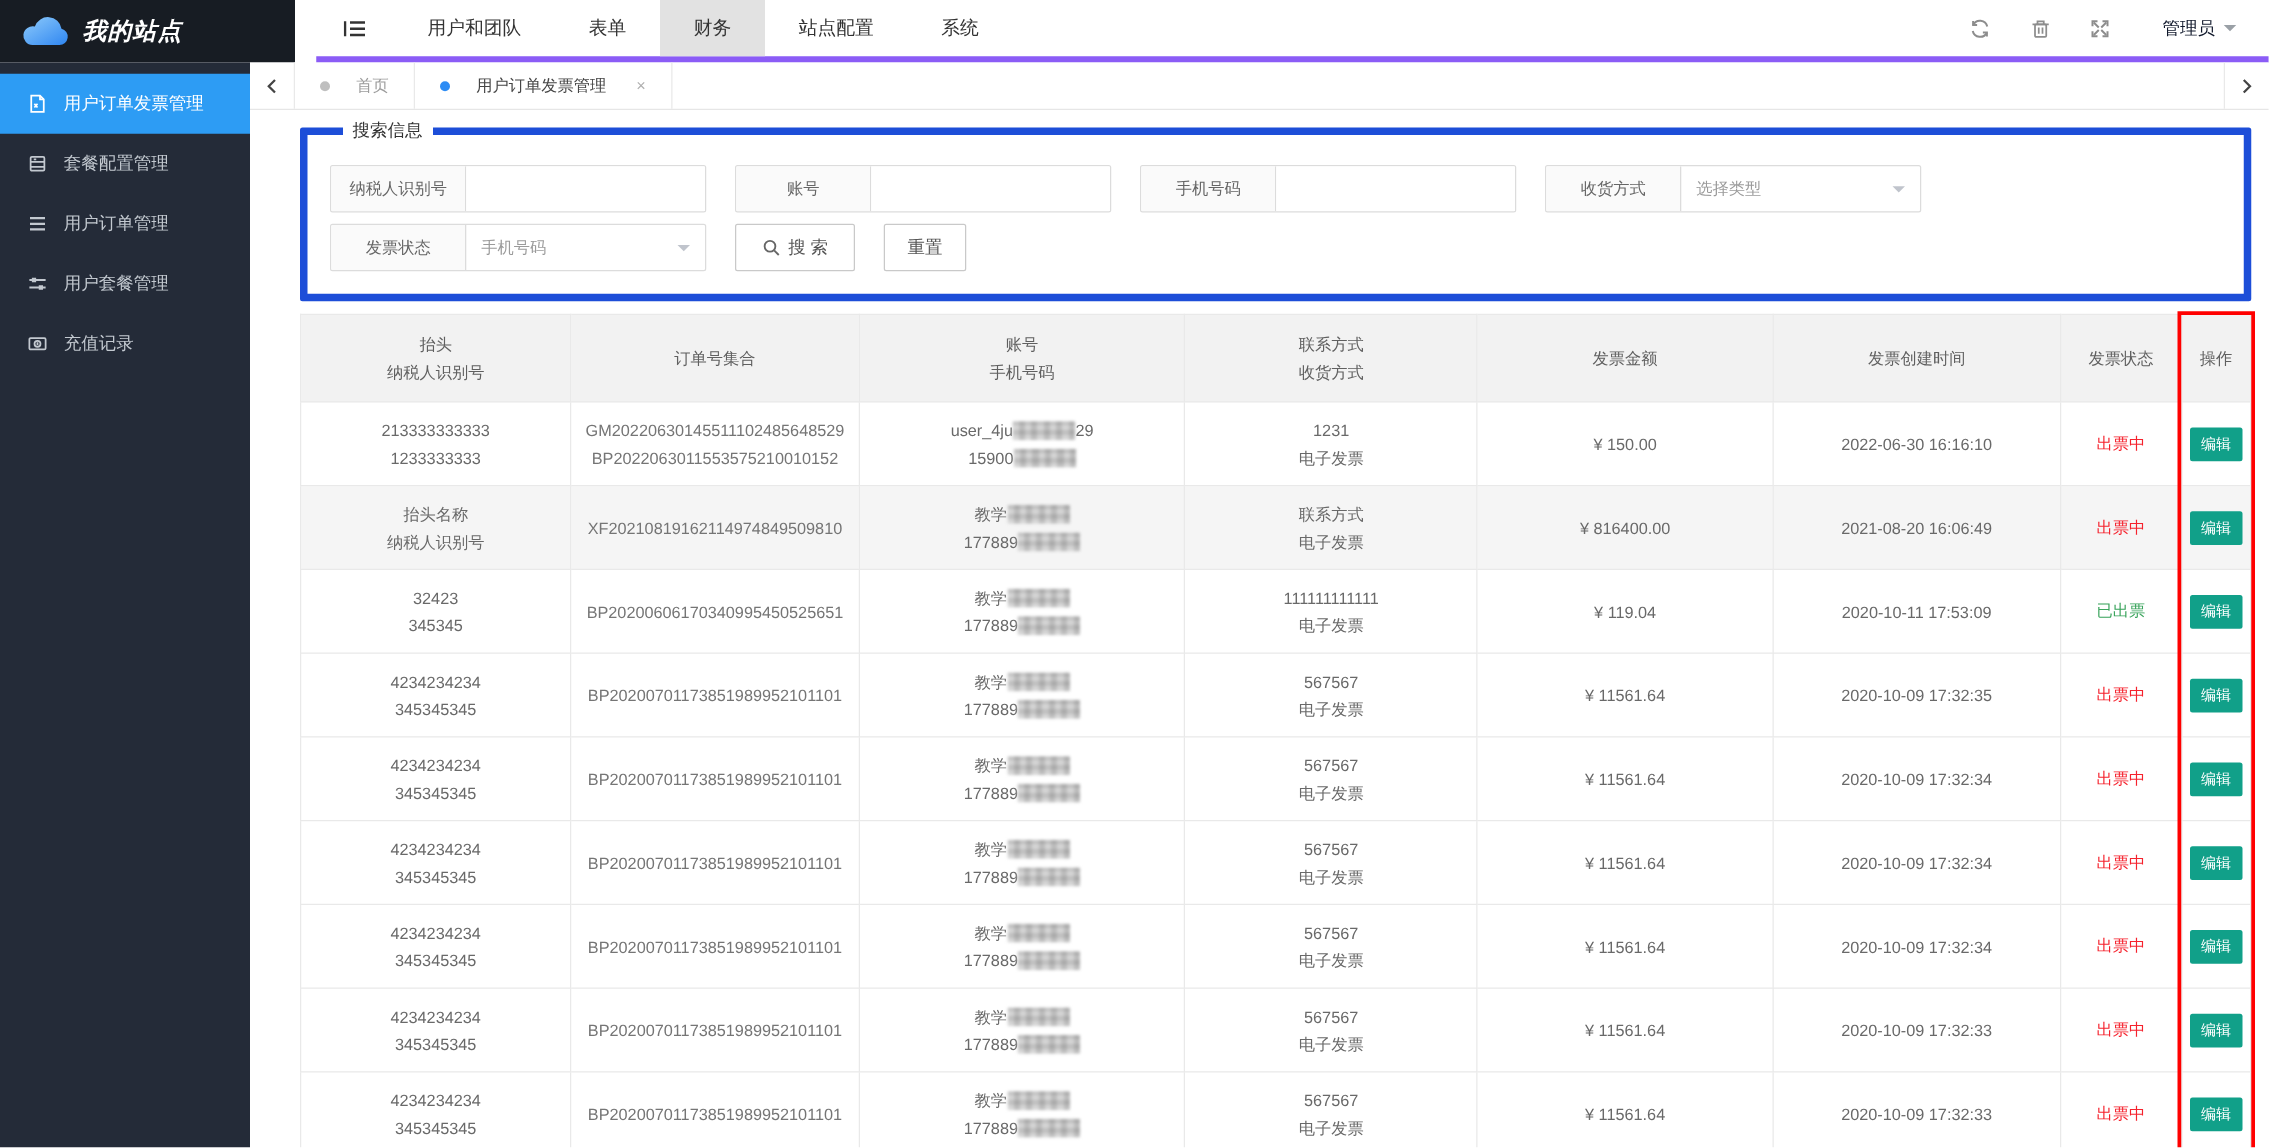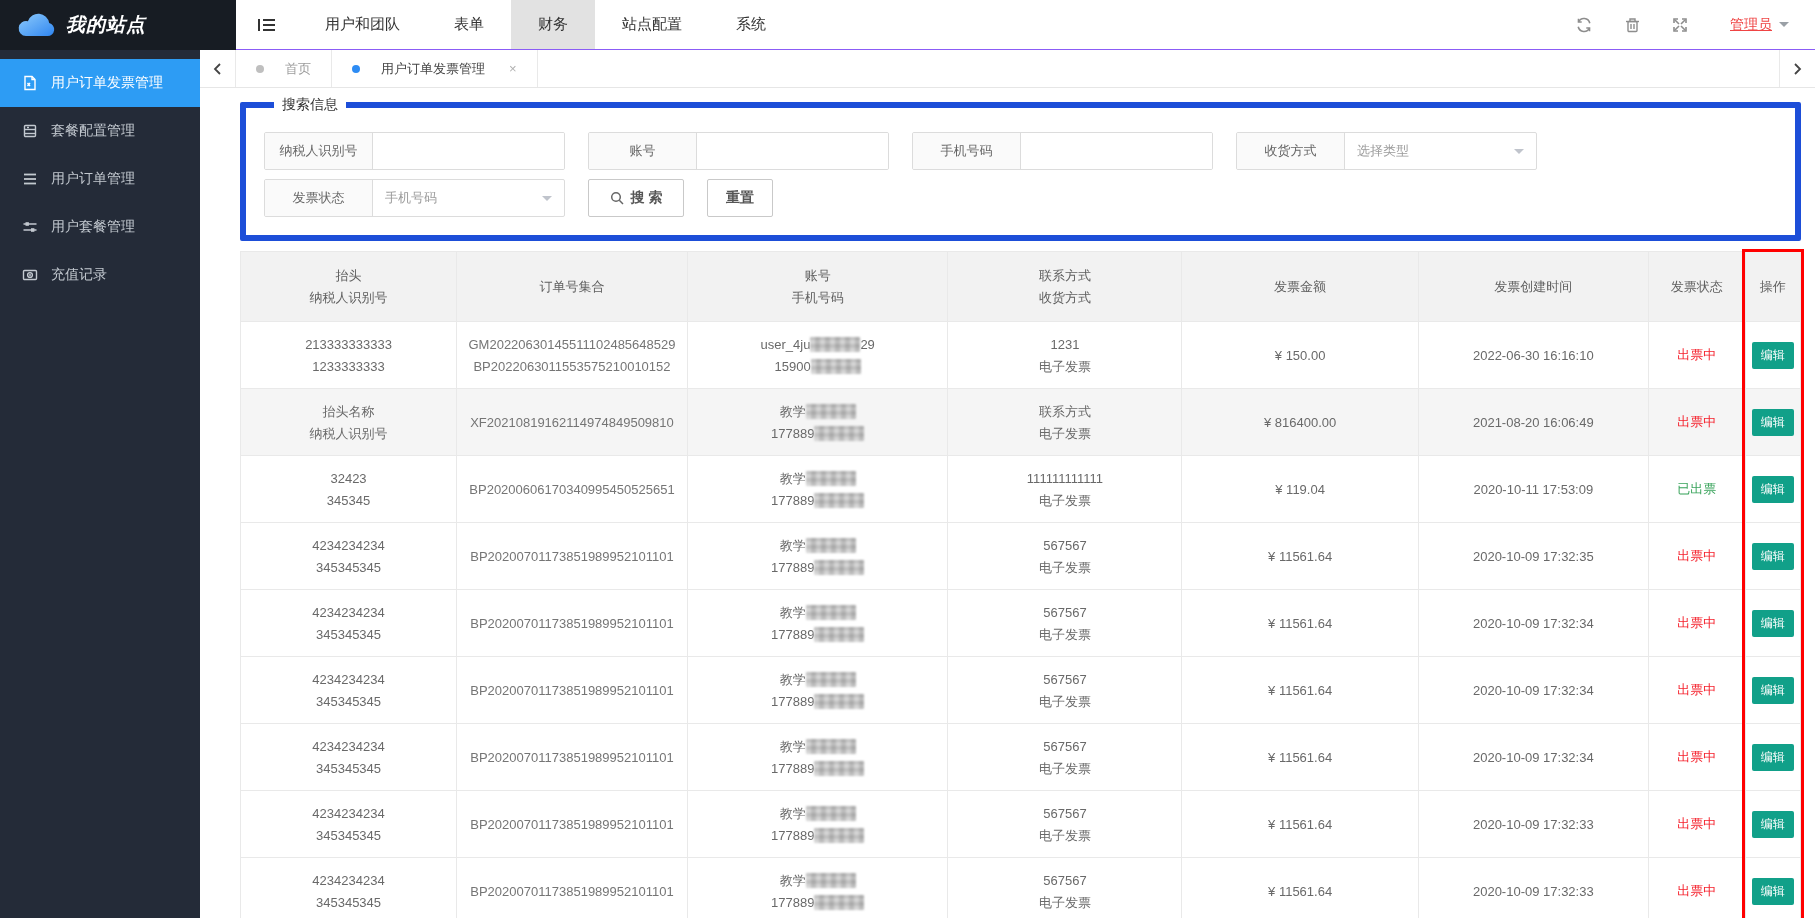--- a/index.html
+++ b/index.html
@@ -11,7 +11,7 @@
   .logo { width:236px; background:#171c23; color:#fff; display:flex; align-items:center;
     gap:10px; padding-left:16px; flex-shrink:0; cursor:pointer;font-style:italic; }
   .logo-title { font-size:19px; font-weight:bold; letter-spacing:1px; }
-  .navbar { flex:1; background:#fff; display:flex; align-items:stretch; border-bottom:1px solid #8b5cf6; }
+  .navbar { flex:1; background:#fff; display:flex; align-items:stretch; border-bottom:5px solid #8b5cf6;margin-left:17px; }
   .nav-toggle { width:62px; display:flex; align-items:center; justify-content:center; color:#333; cursor:pointer; }
   .nav-item { padding:0 27px; display:flex; align-items:center; font-size:15px; color:#333; cursor:pointer; }
   .nav-item.active { background:#e2e2e2; }

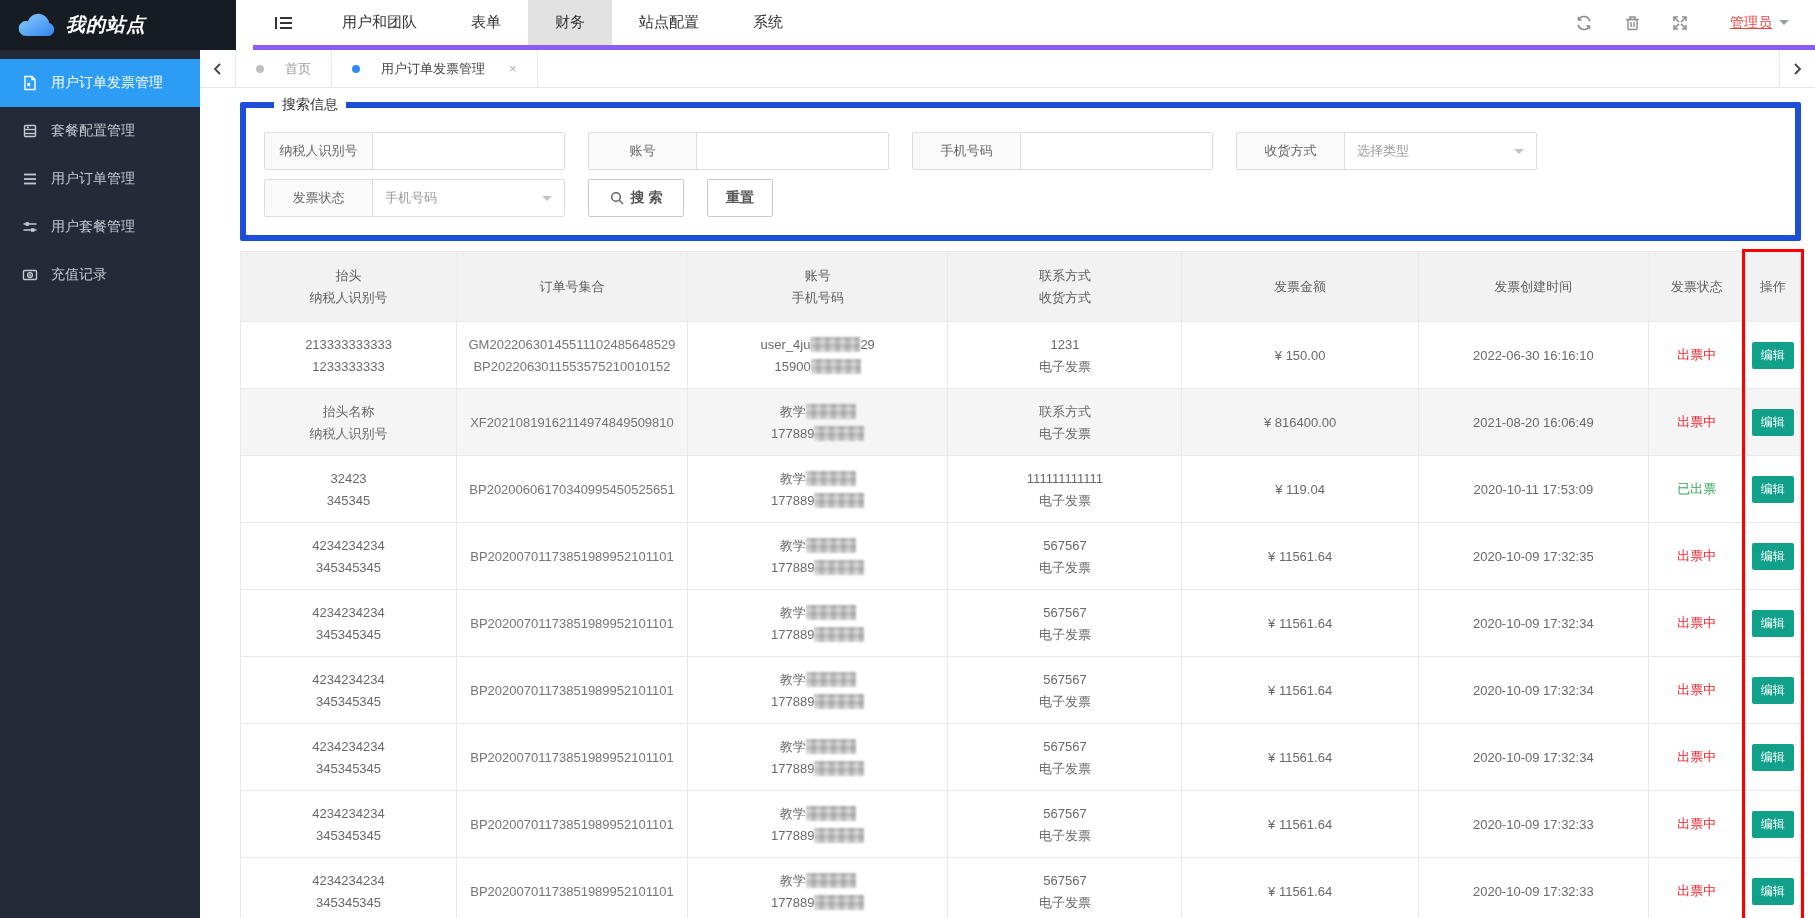--- a/index.html
+++ b/index.html
@@ -17,7 +17,7 @@
   .nav-item.active { background:#e2e2e2; }
   .nav-spacer { flex:1; }
   .nav-icon-btn { width:48px; display:flex; align-items:center; justify-content:center; color:#8d8d8d; cursor:pointer; }
-  .admin { display:flex; align-items:center; gap:7px; color:#ef4444; font-size:14px; padding:0 26px; cursor:pointer;text-decoration:underline; }
+  .admin { display:flex; align-items:center; gap:7px; color:#0f172a; font-size:14px; padding:0 26px; cursor:pointer; }
   .caret { width:0; height:0; border:5px solid transparent; border-top-color:#9aa0a6; margin-top:5px; }
 
   

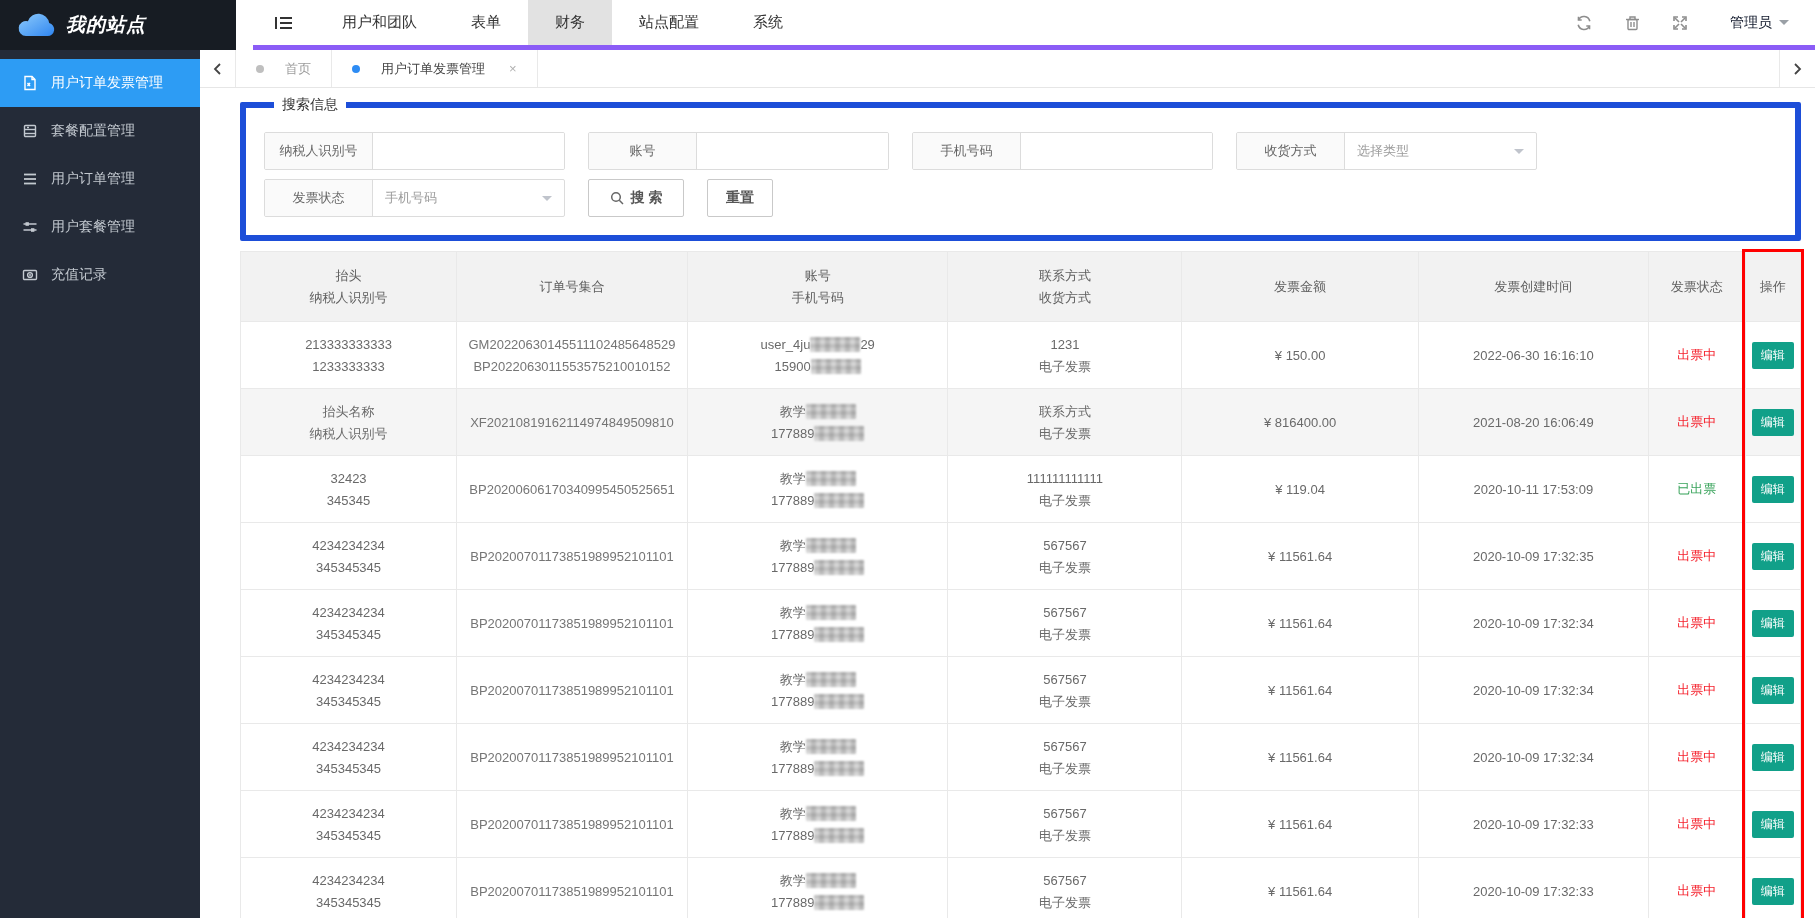--- a/index.html
+++ b/index.html
@@ -57,7 +57,7 @@
   .sel-caret { position:absolute; right:12px; top:16px; width:0; height:0;
     border:5px solid transparent; border-top-color:#c0c4cc; }
   .btn { height:38px; border:1px solid #c9c9c9; background:#fff; border-radius:2px; font-size:14px;
-    color:#555; display:flex; align-items:center; justify-content:center; gap:7px; cursor:pointer;font-weight:bold; }
+    color:#555; display:flex; align-items:center; justify-content:center; gap:7px; cursor:pointer; }
   .btn-search { width:96px; }
   .btn-reset { width:66px; }
 

